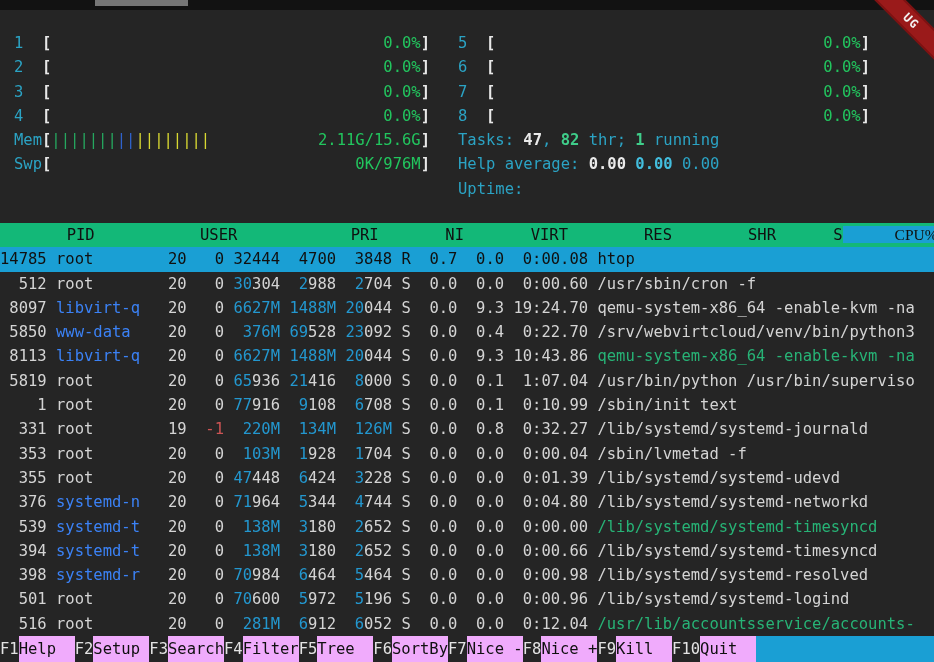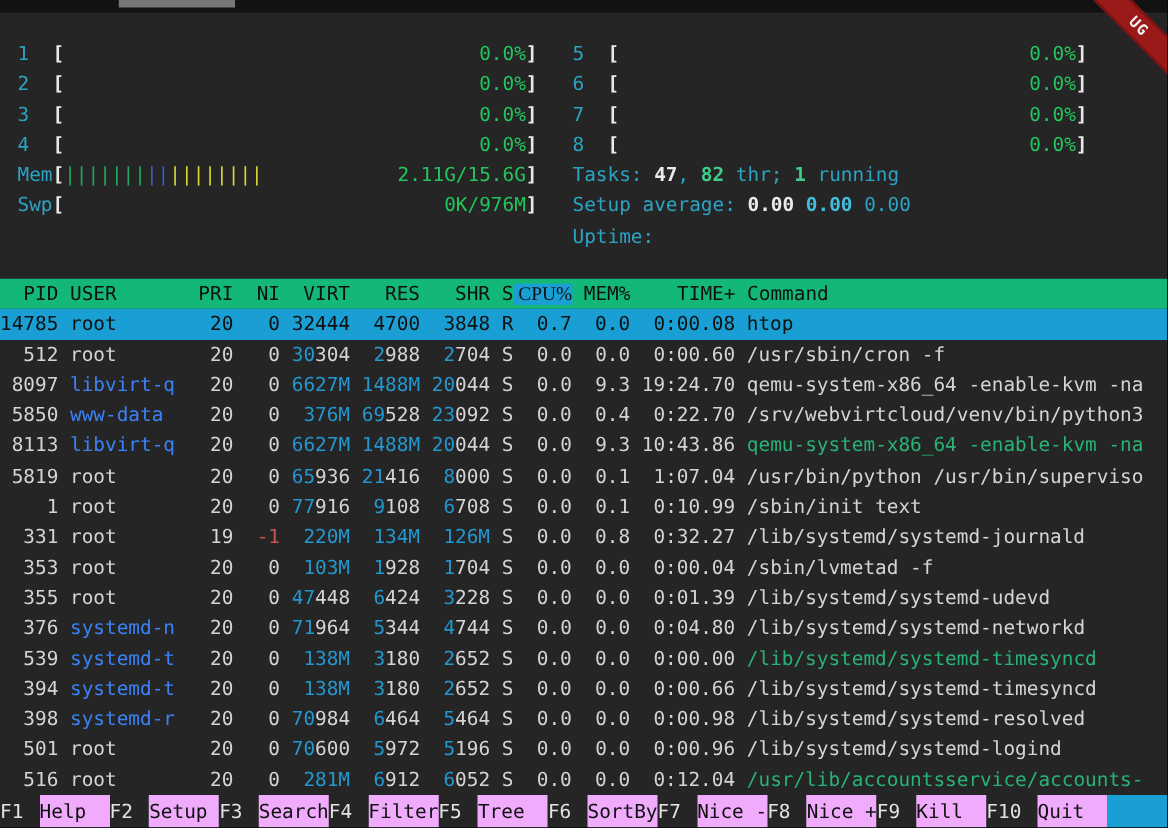--- a/index.html
+++ b/index.html
@@ -85,7 +85,7 @@
         <div class="line"><span class="mlabel">7  </span><span class="bracket">[</span><span class="mspace"></span><span class="mval">0.0%</span><span class="bracket">]</span></div>
         <div class="line"><span class="mlabel">8  </span><span class="bracket">[</span><span class="mspace"></span><span class="mval">0.0%</span><span class="bracket">]</span></div>
         <div class="line"><span class="c-cyan">Tasks: </span><span class="c-wb">47</span><span class="c-cyan">, </span><span class="c-gb">82</span><span class="c-cyan"> thr; </span><span class="c-gb">1</span><span class="c-cyan"> running</span></div>
-        <div class="line"><span class="c-cyan">Setup average: </span><span class="c-wb">0.00</span><span class="c-cyan"> </span><span class="c-cb">0.00</span><span class="c-cyan"> </span><span class="c-cyan">0.00</span></div>
+        <div class="line"><span class="c-cyan">Help average: </span><span class="c-wb">0.00</span><span class="c-cyan"> </span><span class="c-cb">0.00</span><span class="c-cyan"> </span><span class="c-cyan">0.00</span></div>
         <div class="line"><span class="c-cyan">Uptime: </span></div>
       </div>
     <div class="proc-table" id="proc-table">

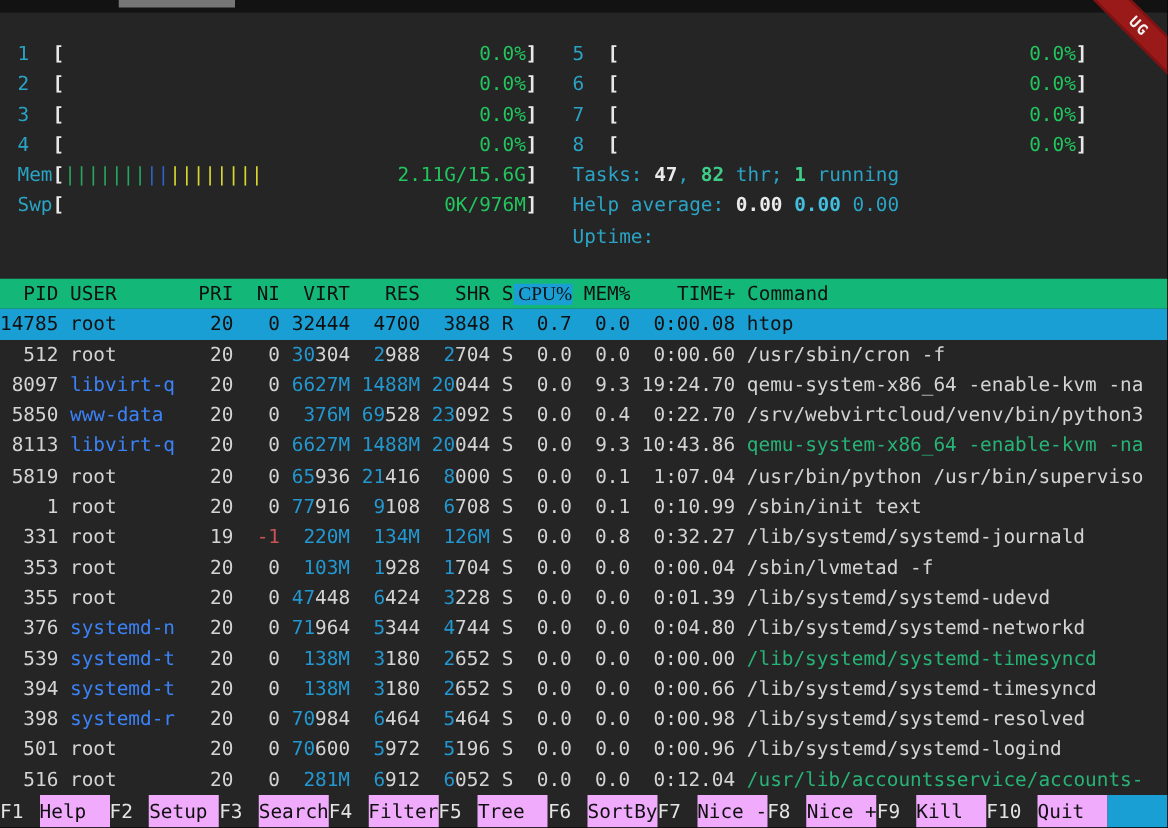--- a/index.html
+++ b/index.html
@@ -35,7 +35,7 @@
   .proc-table { position:absolute; left:0; top:213px; width:934px; }
   .prow { white-space:pre; height:24.3px; line-height:24.3px; color:#d4d4d4; overflow:hidden; }
   .phead { background:#13b878; color:#101010; }
-  .phead span { color:#101010; }
+  .phead span { color:#101010;padding-left:48px; }
   .phead .sort { background:#1a9fd4;font-family:Liberation Serif, serif; }
   .sel { background:#1a9fd4; }
   .sel span { color:#101010 !important; font-weight:normal !important;text-align:center; }

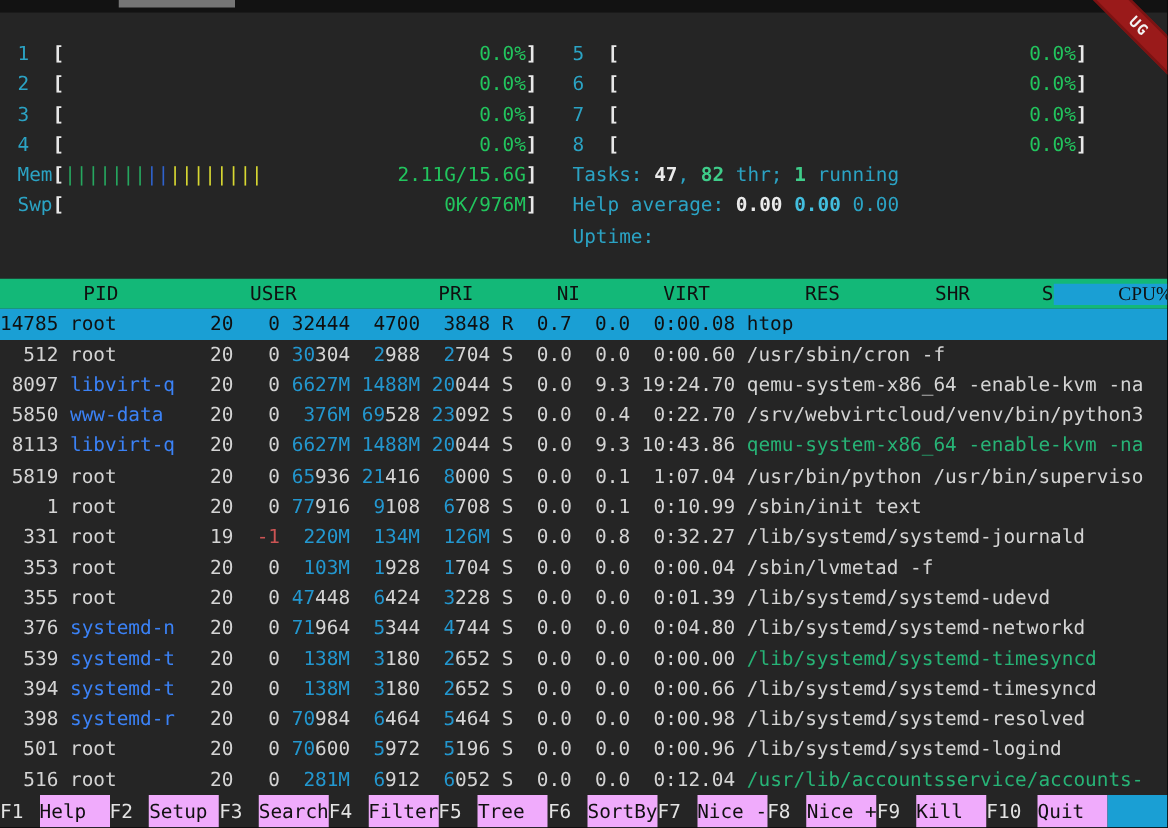--- a/index.html
+++ b/index.html
@@ -47,7 +47,7 @@
   
   .fnbar { position:absolute; left:0; bottom:0; width:934px; height:26px; display:flex;
            white-space:pre; line-height:26px; background:#252525; }
-  .fnunit { display:flex;gap:13px; }
+  .fnunit { display:flex; }
   .fnkey { color:#e3e3e3; }
   .fnlbl { background:#f0abfc; color:#101010; }
   .fnfill { flex:1; background:#1a9fd4; }

